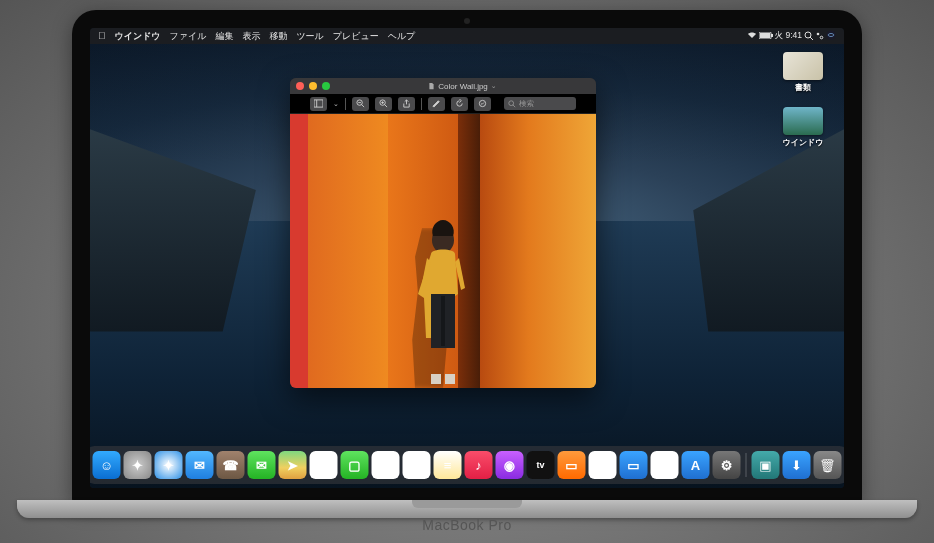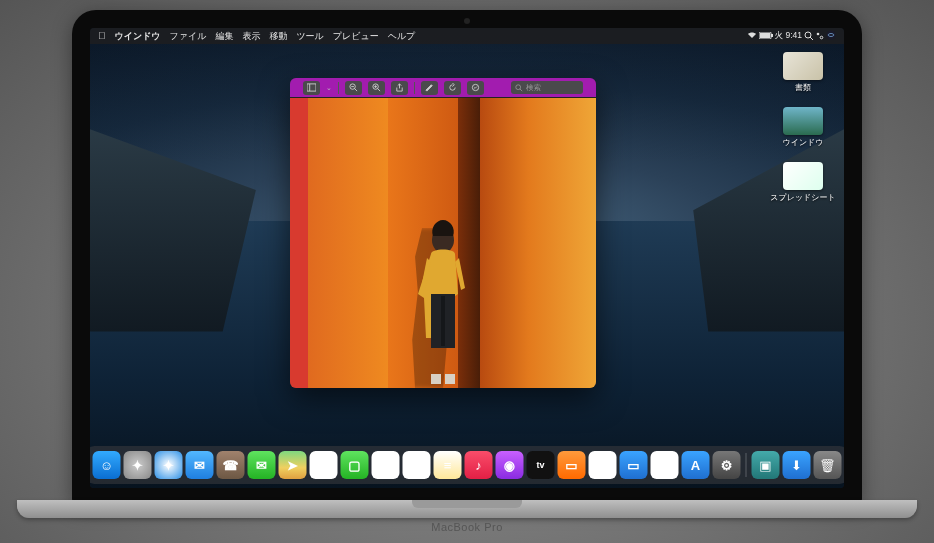--- a/index.html
+++ b/index.html
@@ -219,6 +219,18 @@
       </div>
 
     <div class="win">
+      <div class="titlebar">
+        <div class="tl r"></div>
+        <div class="tl y"></div>
+        <div class="tl g"></div>
+        <div class="title">
+          <svg viewBox="0 0 8 10">
+              <path d="M1 0h4l2 2v7H1z"></path>
+            </svg>
+          <span>Color Wall.jpg</span>
+          <span style="font-size:7px;color:#999">⌄</span>
+        </div>
+      </div>
       <div class="toolbar">
         <div class="tbtn">
             <svg viewBox="0 0 10 10">

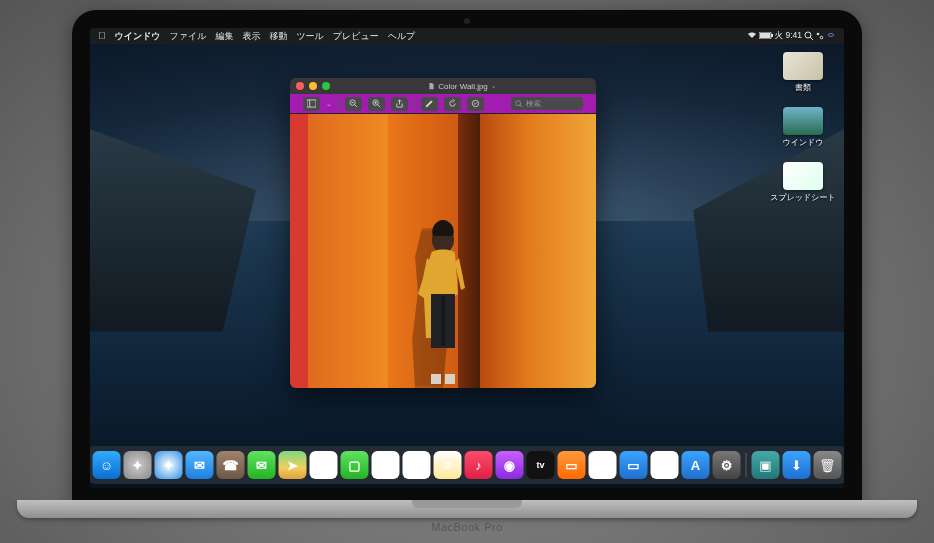--- a/index.html
+++ b/index.html
@@ -74,7 +74,7 @@
   .apple { font-size:10px; line-height:1; }
 
   
-  .stacks { position:absolute; right:6px; top:24px; width:70px; display:flex; flex-direction:column; gap:14px; align-items:center; }
+  .stacks { position:absolute; right:6px; top:24px; width:70px; display:flex; flex-direction:column; gap:14px; align-items:center;font-weight:bold; }
   .stack { display:flex; flex-direction:column; align-items:center; gap:2px; cursor:default; }
   .stack-thumb { width:40px; height:28px; border-radius:4px; background:#777; box-shadow:0 1px 3px rgba(0,0,0,.5); position:relative; }
   .stack-thumb::before { content:""; position:absolute; inset:-3px -3px auto auto; width:40px; height:28px; border-radius:4px; background:rgba(255,255,255,.08); z-index:-1; transform:translate(-2px,-2px); }

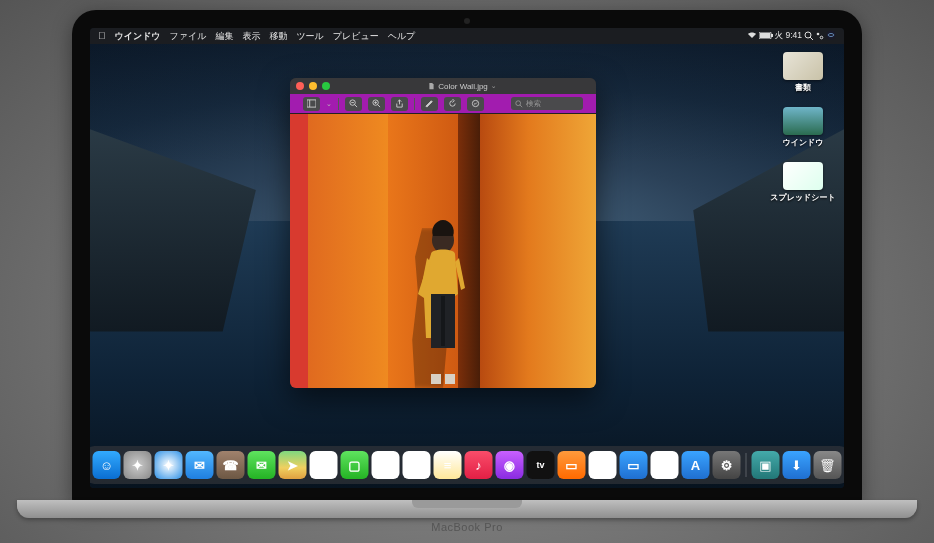--- a/index.html
+++ b/index.html
@@ -99,7 +99,7 @@
   .title { flex:1; text-align:center; color:#ccc; font-size:8px; display:flex; align-items:center; justify-content:center; gap:3px; }
   .title svg{width:7px;height:7px;fill:#aaa}
   .toolbar {
-    height:20px; background:#a21caf; display:flex; align-items:center; padding:0 13px; gap:6px;
+    height:20px; background:#000000; display:flex; align-items:center; padding:0 20px; gap:6px;
     border-bottom:1px solid #222;
   }
   .tbtn { height:14px; min-width:16px; padding:0 4px; border-radius:3px; background:#4a4a4c; display:flex; align-items:center; justify-content:center; }

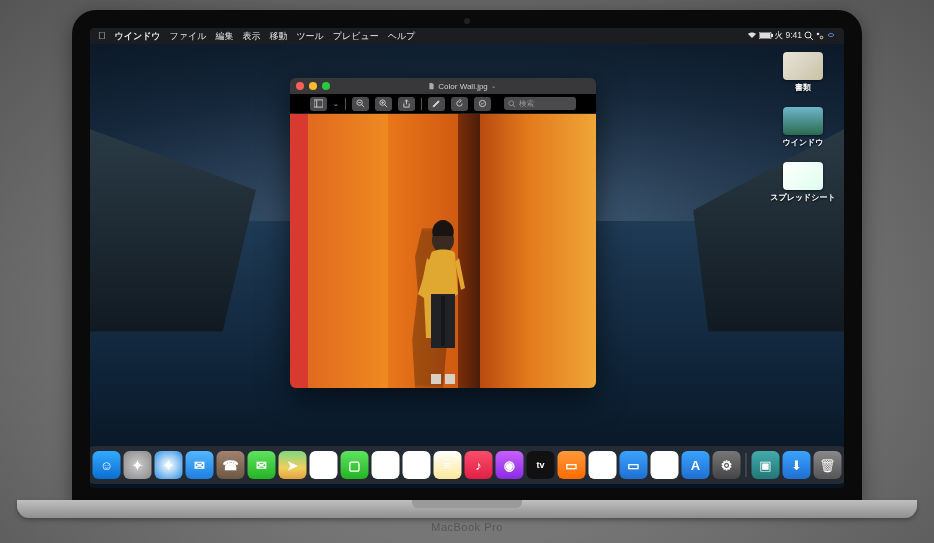--- a/index.html
+++ b/index.html
@@ -212,10 +212,6 @@
           <div class="stack-thumb st-img"></div>
           <div class="stack-label">ウインドウ</div>
         </div>
-        <div class="stack">
-          <div class="stack-thumb st-sheet"></div>
-          <div class="stack-label">スプレッドシート</div>
-        </div>
       </div>
 
     <div class="win">

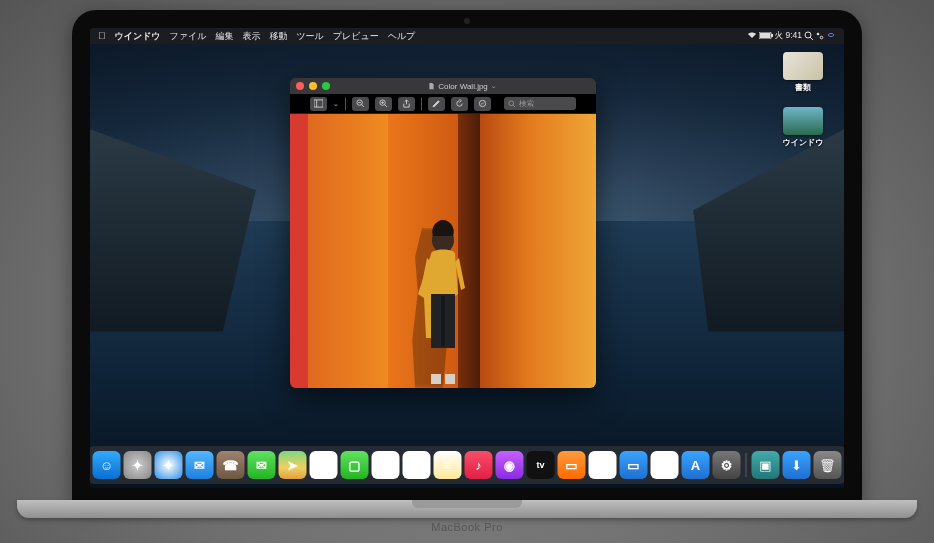--- a/index.html
+++ b/index.html
@@ -34,7 +34,7 @@
   }
   .brand {
     position: absolute; left: 50%; bottom: -28px; transform: translateX(-50%);
-    font-size: 11px; color: #555; letter-spacing: .5px;
+    font-size: 14px; color: #555; letter-spacing: .5px;
   }
   .screen {
     width: 100%; height: 460px; position: relative; overflow: hidden;

